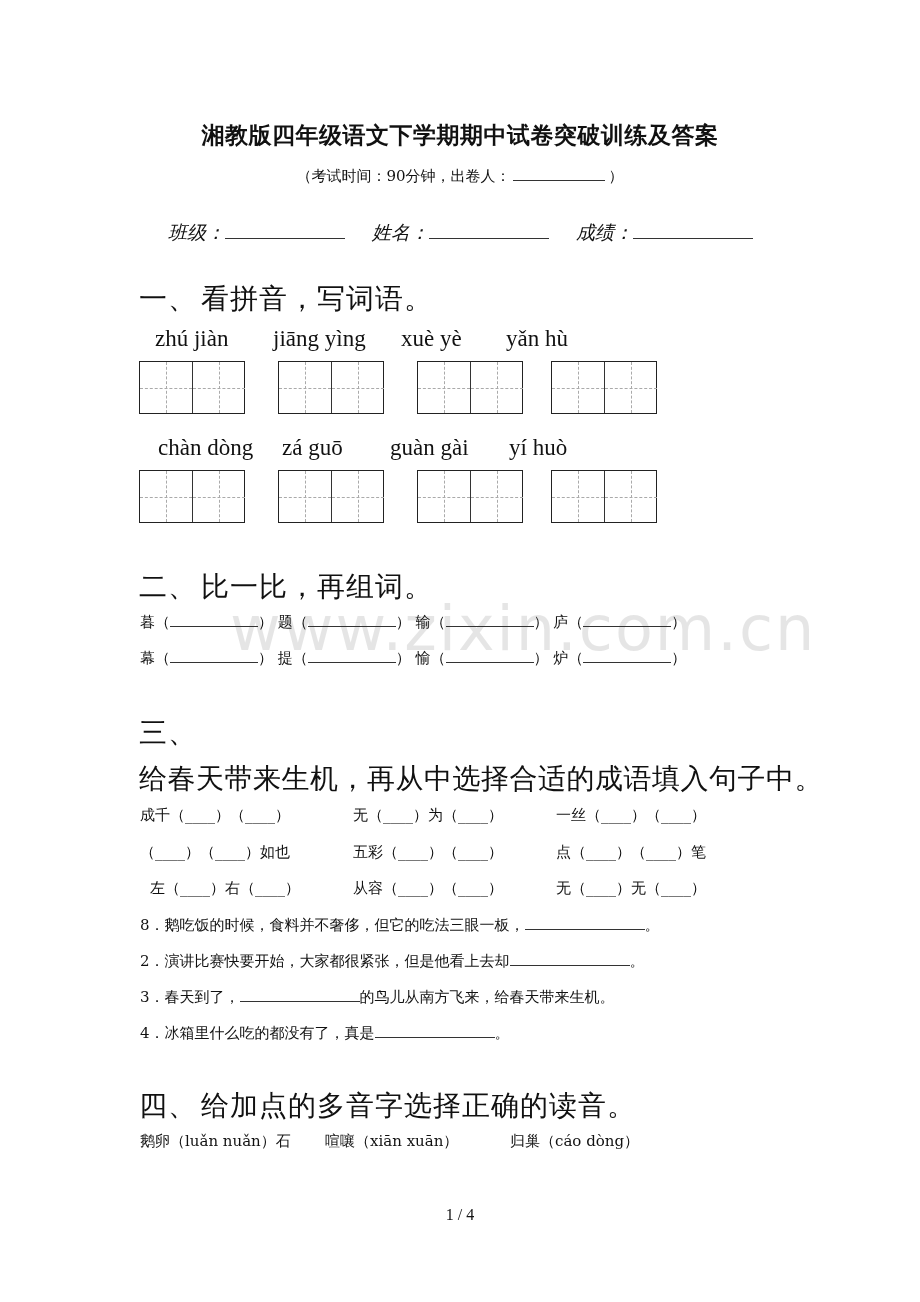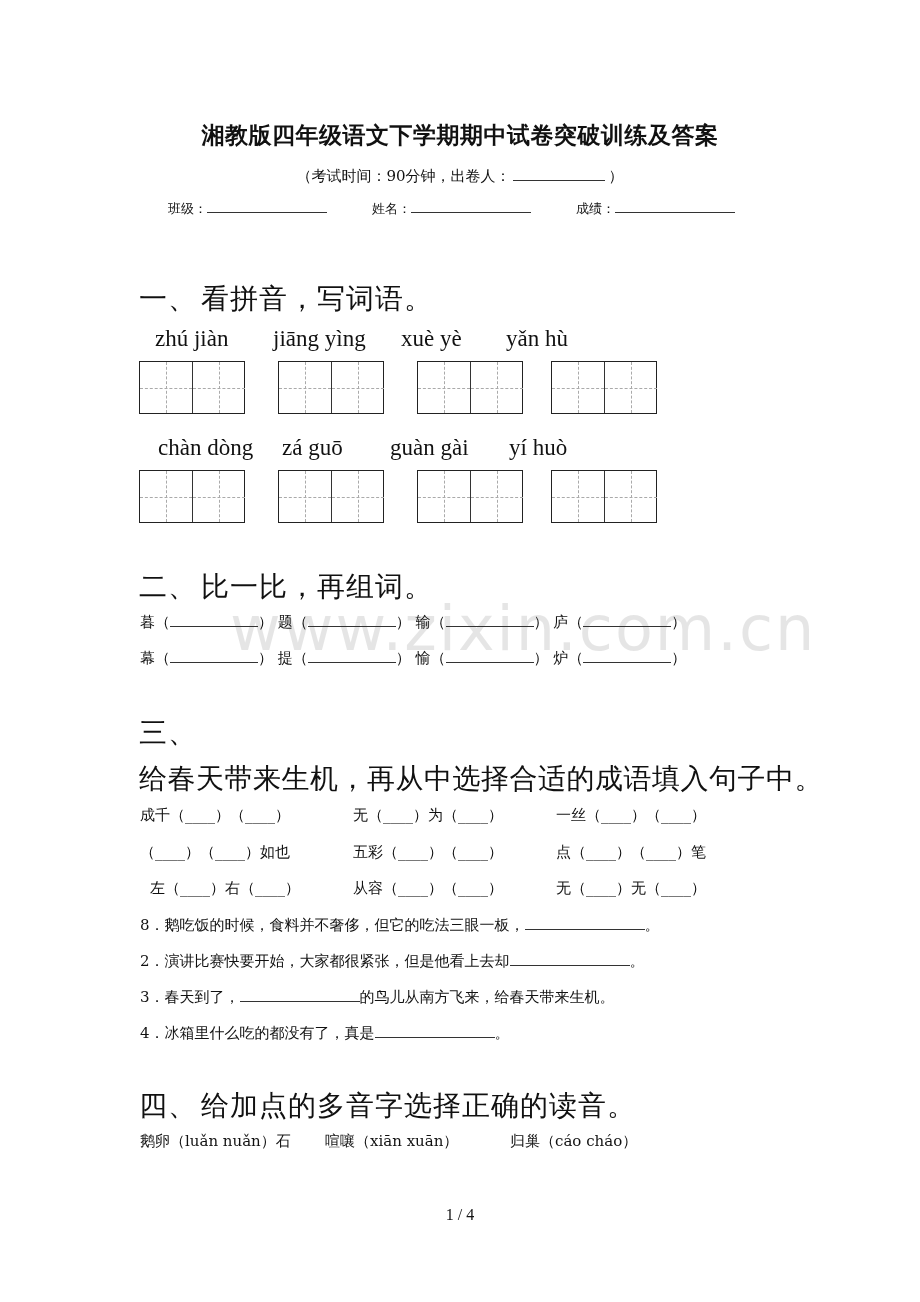--- a/index.html
+++ b/index.html
@@ -8,7 +8,7 @@
   .abs { position: absolute; white-space: nowrap; }
   .title { left: 0; width: 920px; top: 120px; text-align: center; font-size: 23px; font-weight: bold; letter-spacing: 0.5px; }
   .subtitle { left: 0; width: 920px; top: 167px; text-align: center; font-size: 15px; }
-  .info { top: 200px; font-size: 13px; }
+  .info { top: 220px; font-size: 19px; font-style: italic; }
   .blank { display: inline-block; border-bottom: 1px solid #333; vertical-align: baseline; height: 1px; }
   .sec { font-size: 28px; letter-spacing: 1px; }
   .sec .num { display: inline-block; width: 62px; }

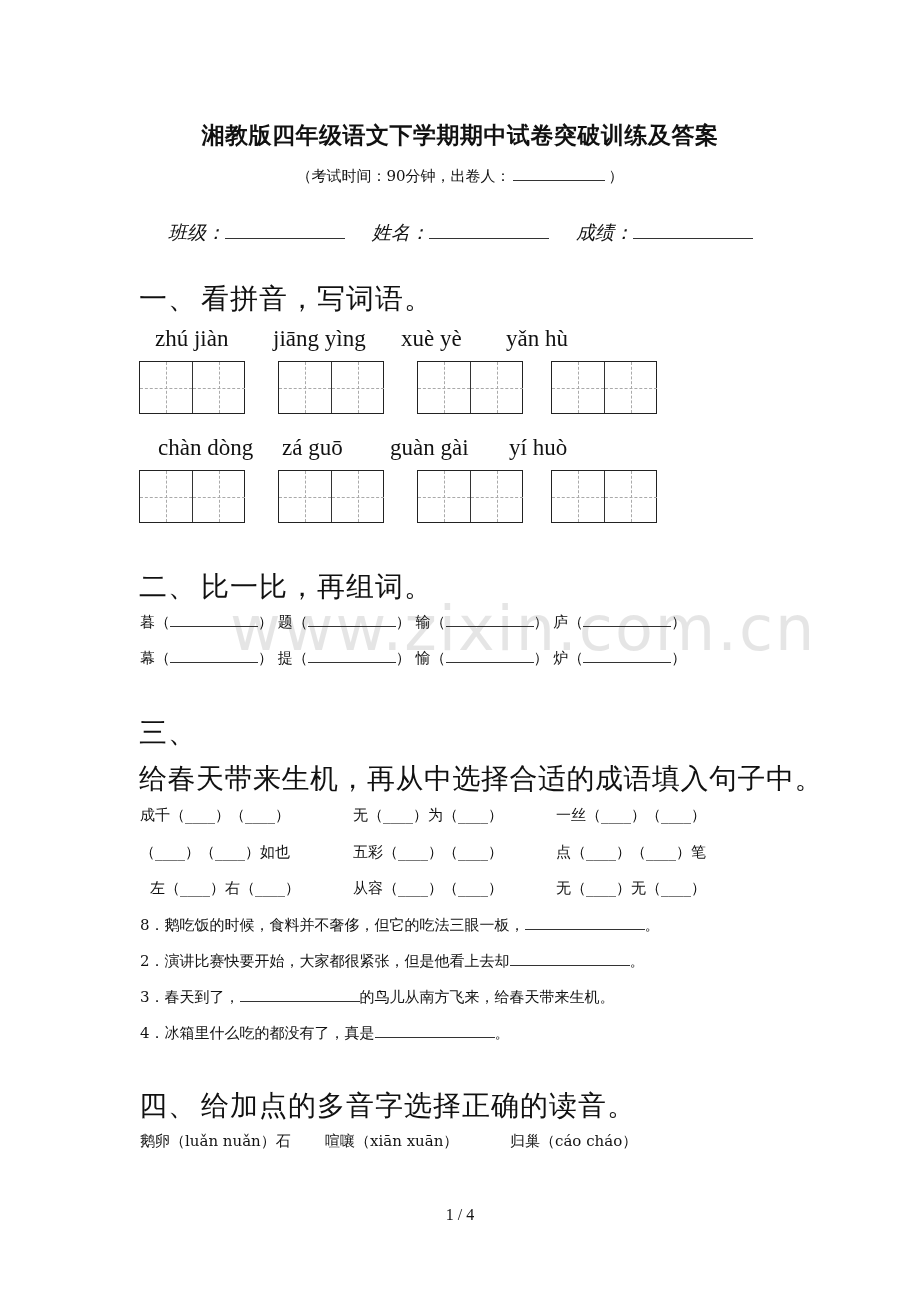--- a/index.html
+++ b/index.html
@@ -144,7 +144,7 @@
 </div>
 <div class="abs row" style="left:140px;top:1132px">鹅卵（luǎn  nuǎn）石</div>
 <div class="abs row" style="left:325px;top:1132px">喧嚷（xiān  xuān）</div>
-<div class="abs row" style="left:510px;top:1132px">归巢（cáo  cháo）</div>
+<div class="abs row" style="left:510px;top:1132px">归巢（cáo  dòng）</div>
 
 <div class="abs footer">1 / 4</div>
 

